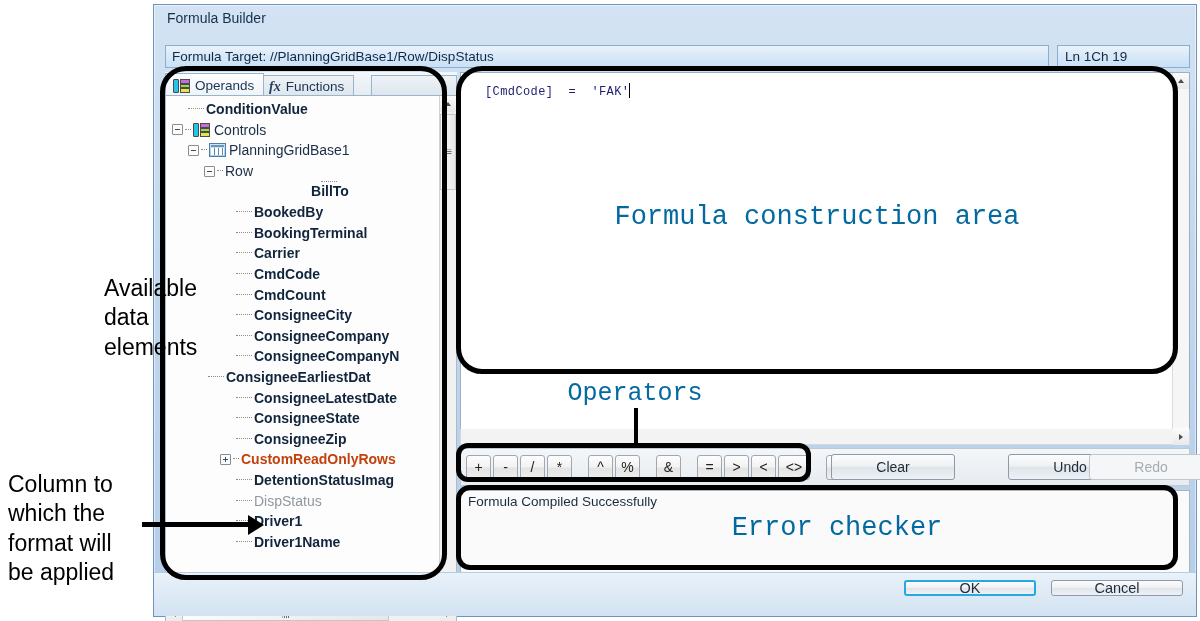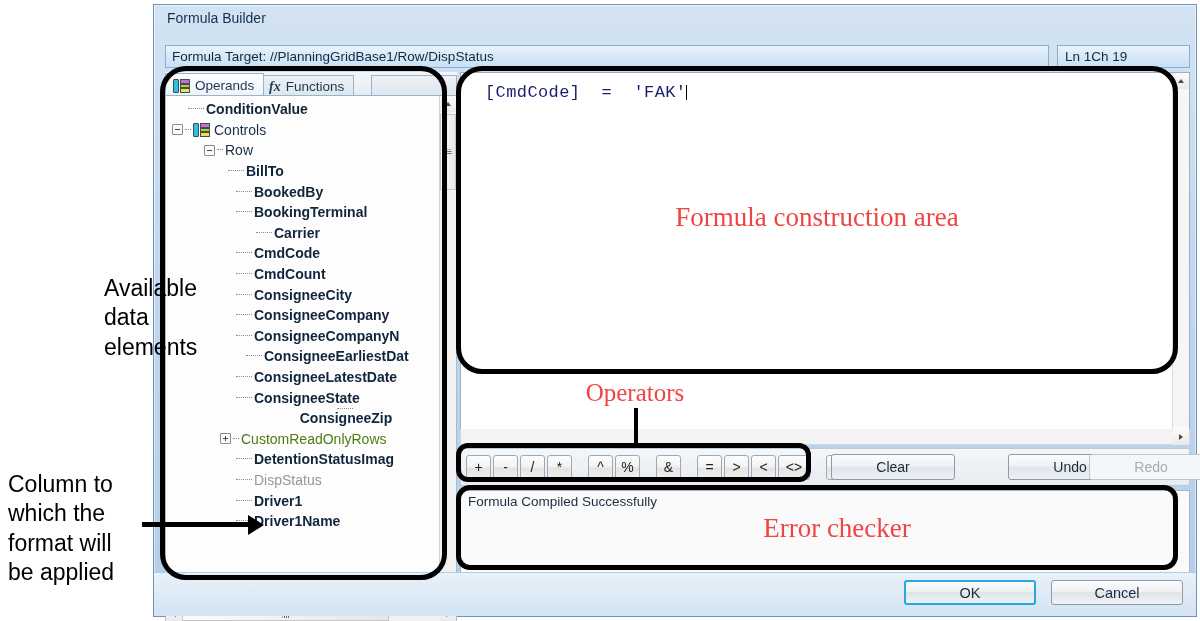--- a/index.html
+++ b/index.html
@@ -314,7 +314,7 @@
     position: absolute;
     left: 24px; top: 10px;
     font-family: "Liberation Mono", monospace;
-    font-size: 17px;
+    font-size: 12px;
     color: #1c1c6e;
     letter-spacing: 0.4px;
     white-space: pre;

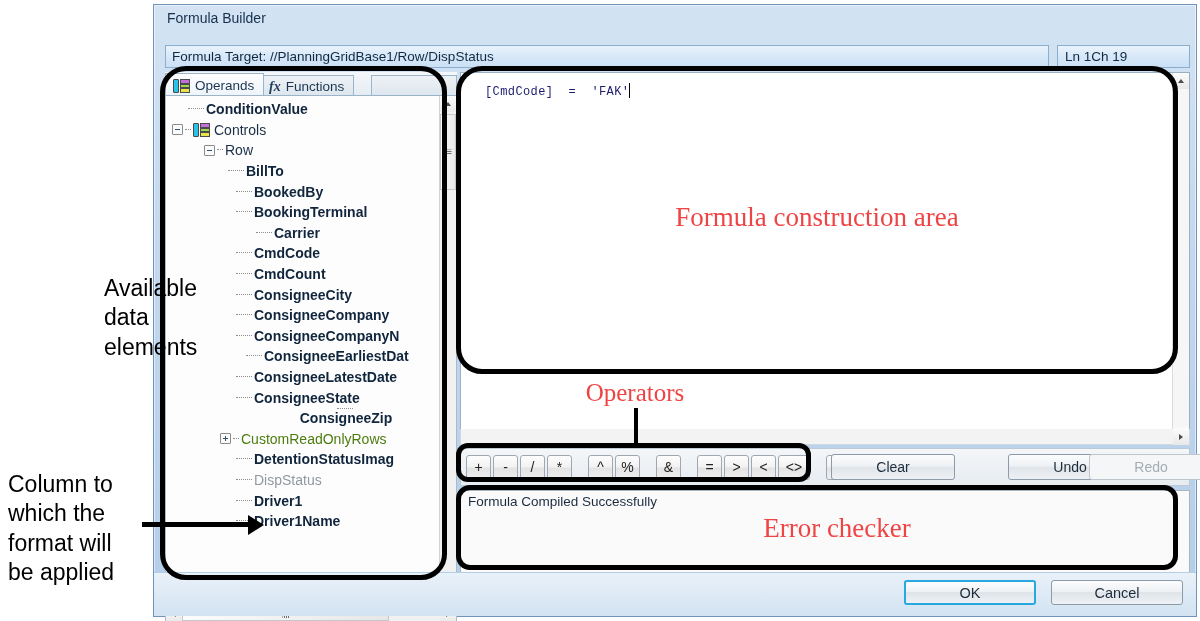--- a/index.html
+++ b/index.html
@@ -486,6 +486,12 @@
             </span>
             <span class="lbl">Controls</span>
           </div>
+          <div class="tree-row plain" style="padding-left: 22px;">
+            <span class="expander"></span>
+            <span class="dotline" style="width: 6px;"></span>
+            <span class="ico-grid"></span>
+            <span class="lbl">PlanningGridBase1</span>
+          </div>
           <div class="tree-row plain" style="padding-left: 38px;">
             <span class="expander"></span>
             <span class="dotline" style="width: 6px;"></span>

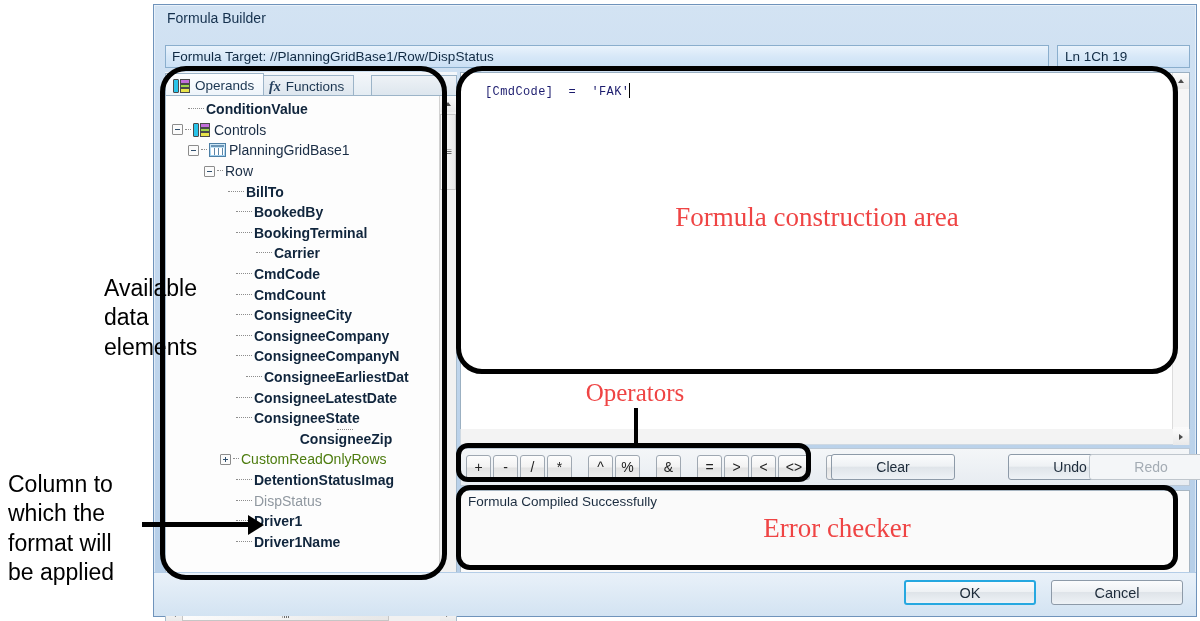--- a/index.html
+++ b/index.html
@@ -497,7 +497,7 @@
             <span class="dotline" style="width: 6px;"></span>
             <span class="lbl">Row</span>
           </div>
-          <div class="tree-row " style="padding-left: 62px;">
+          <div class="tree-row " style="padding-left: 38px; flex-direction: column;">
             <span class="dotline"></span>
             <span class="lbl">BillTo</span>
           </div>

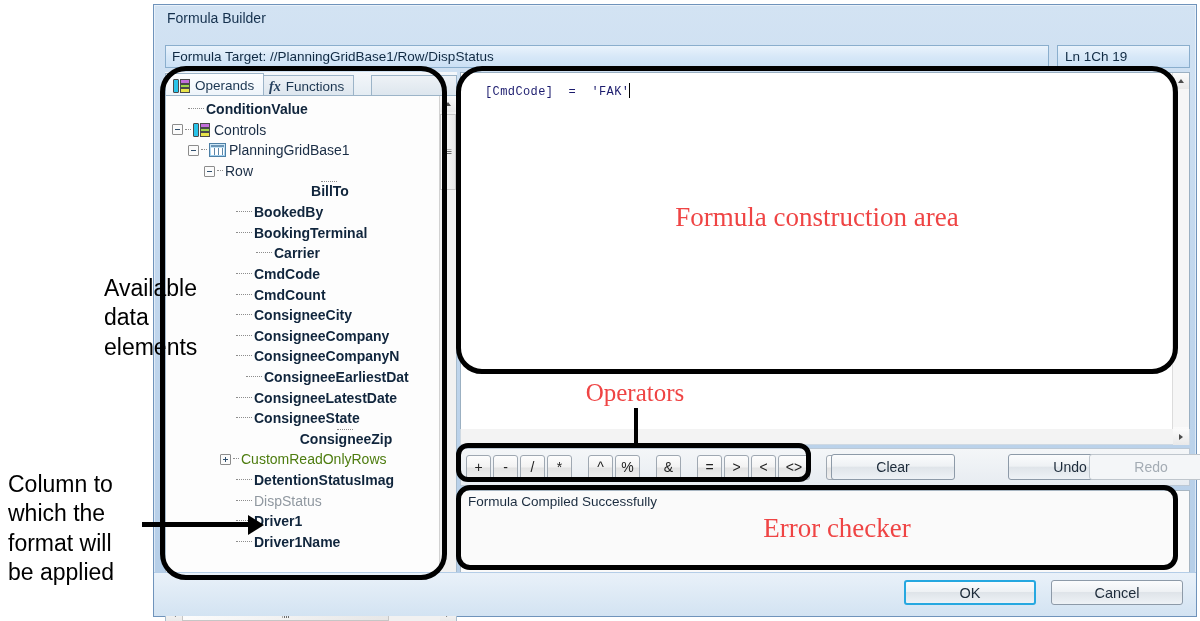--- a/index.html
+++ b/index.html
@@ -36,8 +36,8 @@
 
   .callout-label {
     position: absolute;
-    font-family: Liberation Serif, serif;
-    color: #ef4444;
+    font-family: Liberation Mono, monospace;
+    color: #0369a1;
   }
 
   

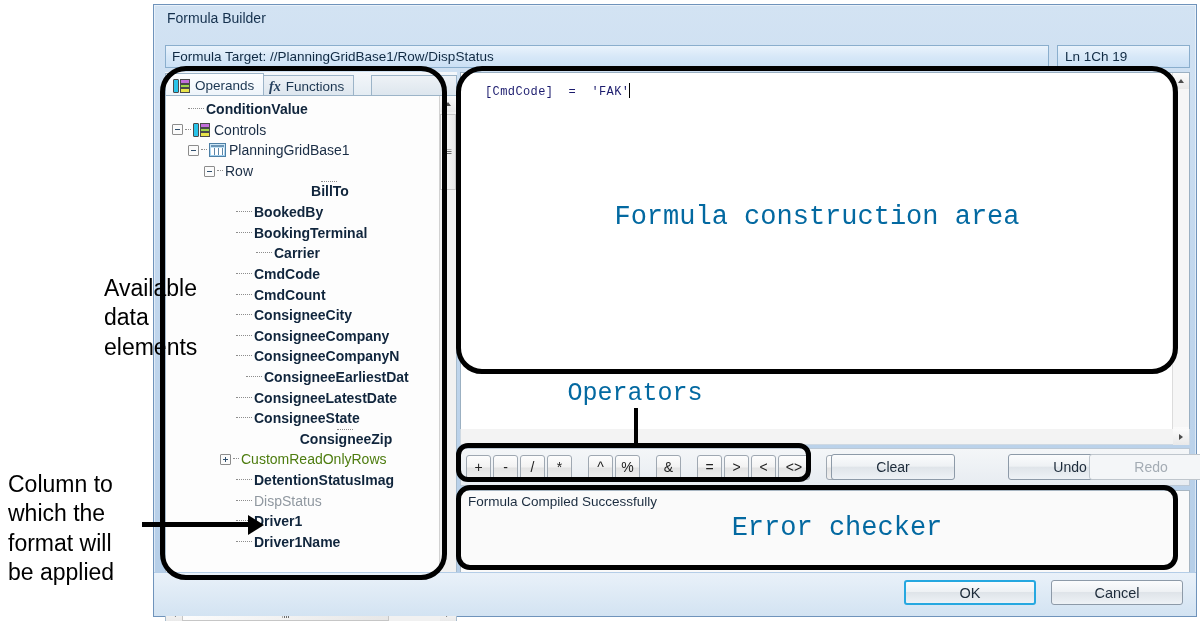--- a/index.html
+++ b/index.html
@@ -509,7 +509,7 @@
             <span class="dotline"></span>
             <span class="lbl">BookingTerminal</span>
           </div>
-          <div class="tree-row " style="padding-left: 90px;">
+          <div class="tree-row " style="padding-left: 70px;">
             <span class="dotline"></span>
             <span class="lbl">Carrier</span>
           </div>

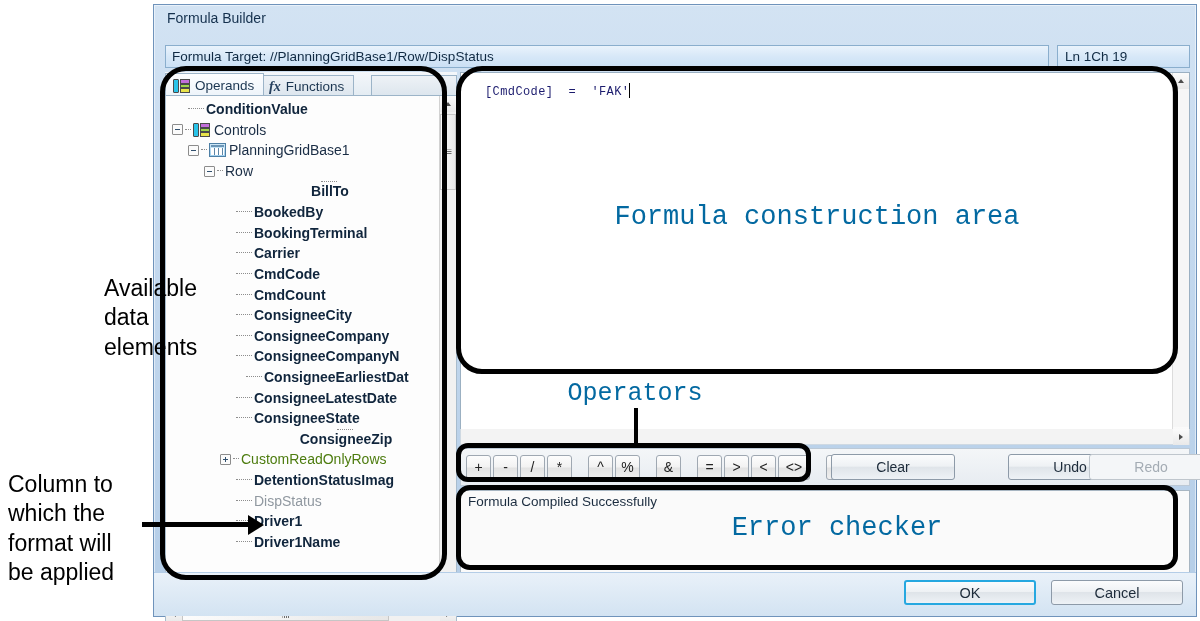--- a/index.html
+++ b/index.html
@@ -533,7 +533,7 @@
             <span class="dotline"></span>
             <span class="lbl">ConsigneeCompanyN</span>
           </div>
-          <div class="tree-row " style="padding-left: 80px;">
+          <div class="tree-row " style="padding-left: 42px;">
             <span class="dotline"></span>
             <span class="lbl">ConsigneeEarliestDat</span>
           </div>

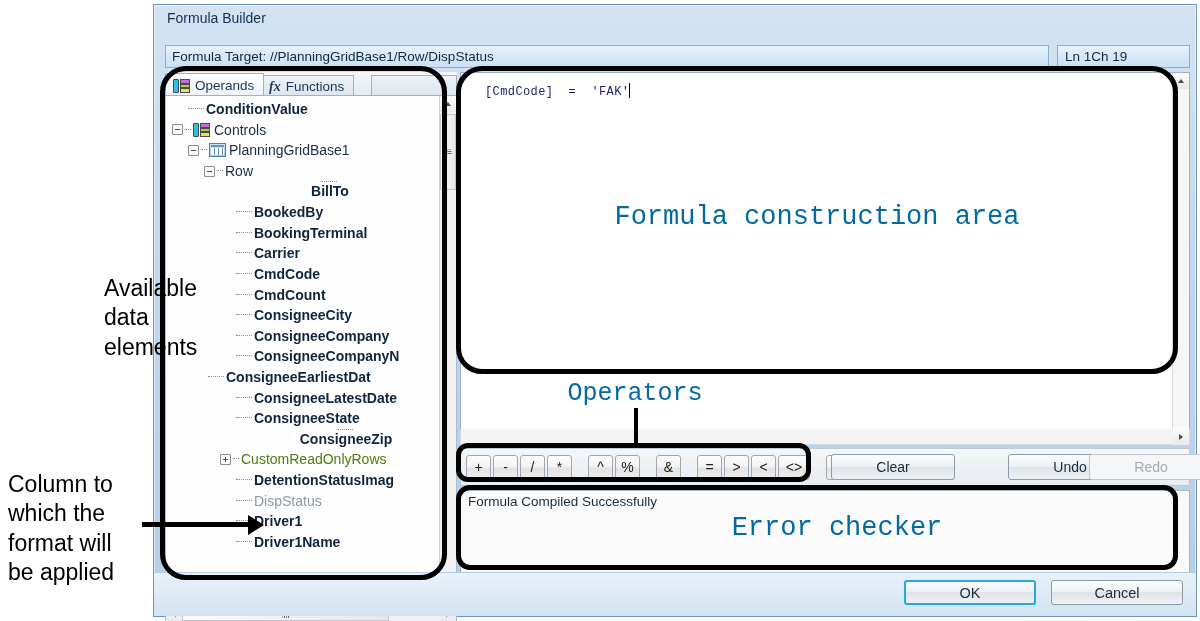--- a/index.html
+++ b/index.html
@@ -545,7 +545,7 @@
             <span class="dotline"></span>
             <span class="lbl">ConsigneeState</span>
           </div>
-          <div class="tree-row " style="padding-left: 70px; flex-direction: column;">
+          <div class="tree-row " style="padding-left: 70px;">
             <span class="dotline"></span>
             <span class="lbl">ConsigneeZip</span>
           </div>

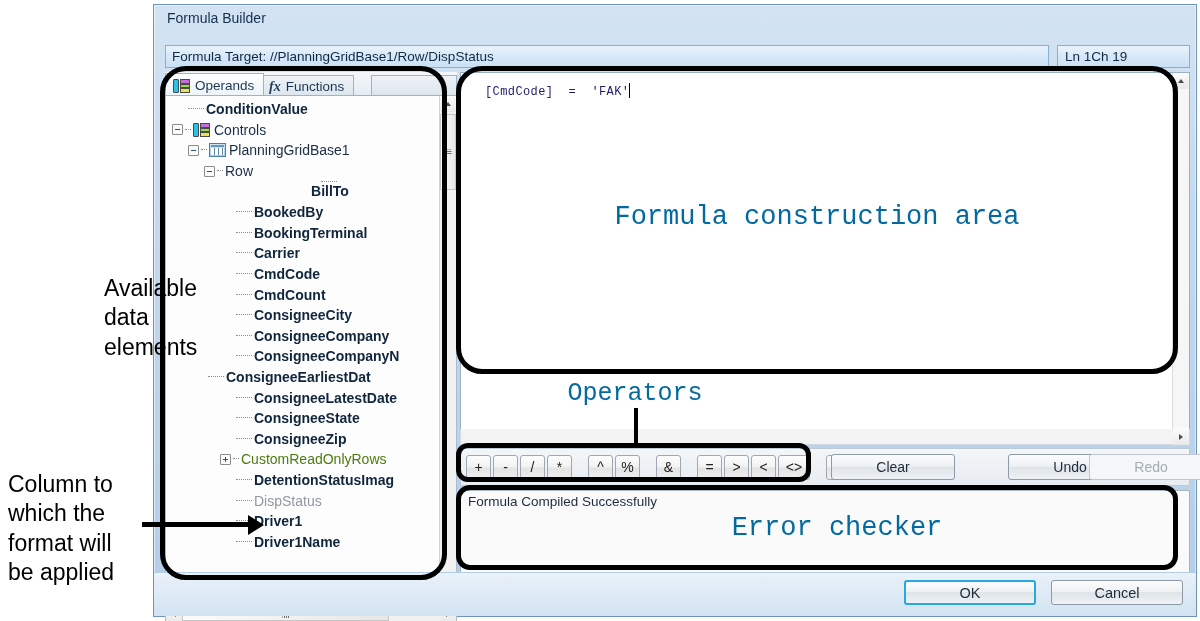--- a/index.html
+++ b/index.html
@@ -199,7 +199,7 @@
   }
   .tree-row .lbl { font-weight: bold; color: #10253c; }
   .tree-row.plain .lbl { font-weight: normal; color: #1a2d45; }
-  .tree-row.muted .lbl { font-weight: normal; color: #4d7c0f; }
+  .tree-row.muted .lbl { font-weight: bold; color: #c2410c; }
   .tree-row.dim   .lbl { font-weight: normal; color: #9098a0; }
 
   .dotline {

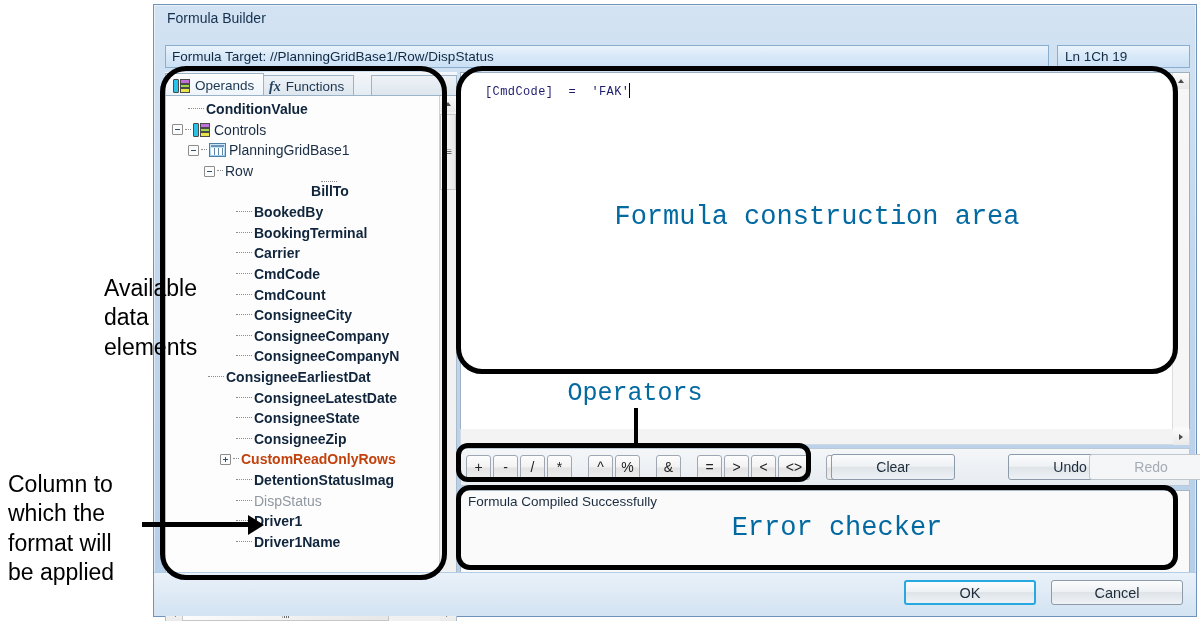--- a/index.html
+++ b/index.html
@@ -419,7 +419,7 @@
   .dlg-btn {
     position: absolute;
     top: 575px;
-    width: 132px; height: 25px;
+    width: 132px; height: 16px;
     background: linear-gradient(to bottom,#fbfcfd 0%,#eef1f4 47%,#dfe4e9 50%,#eef2f6 100%);
     border: 1px solid #8d9aa8;
     border-radius: 3px;

